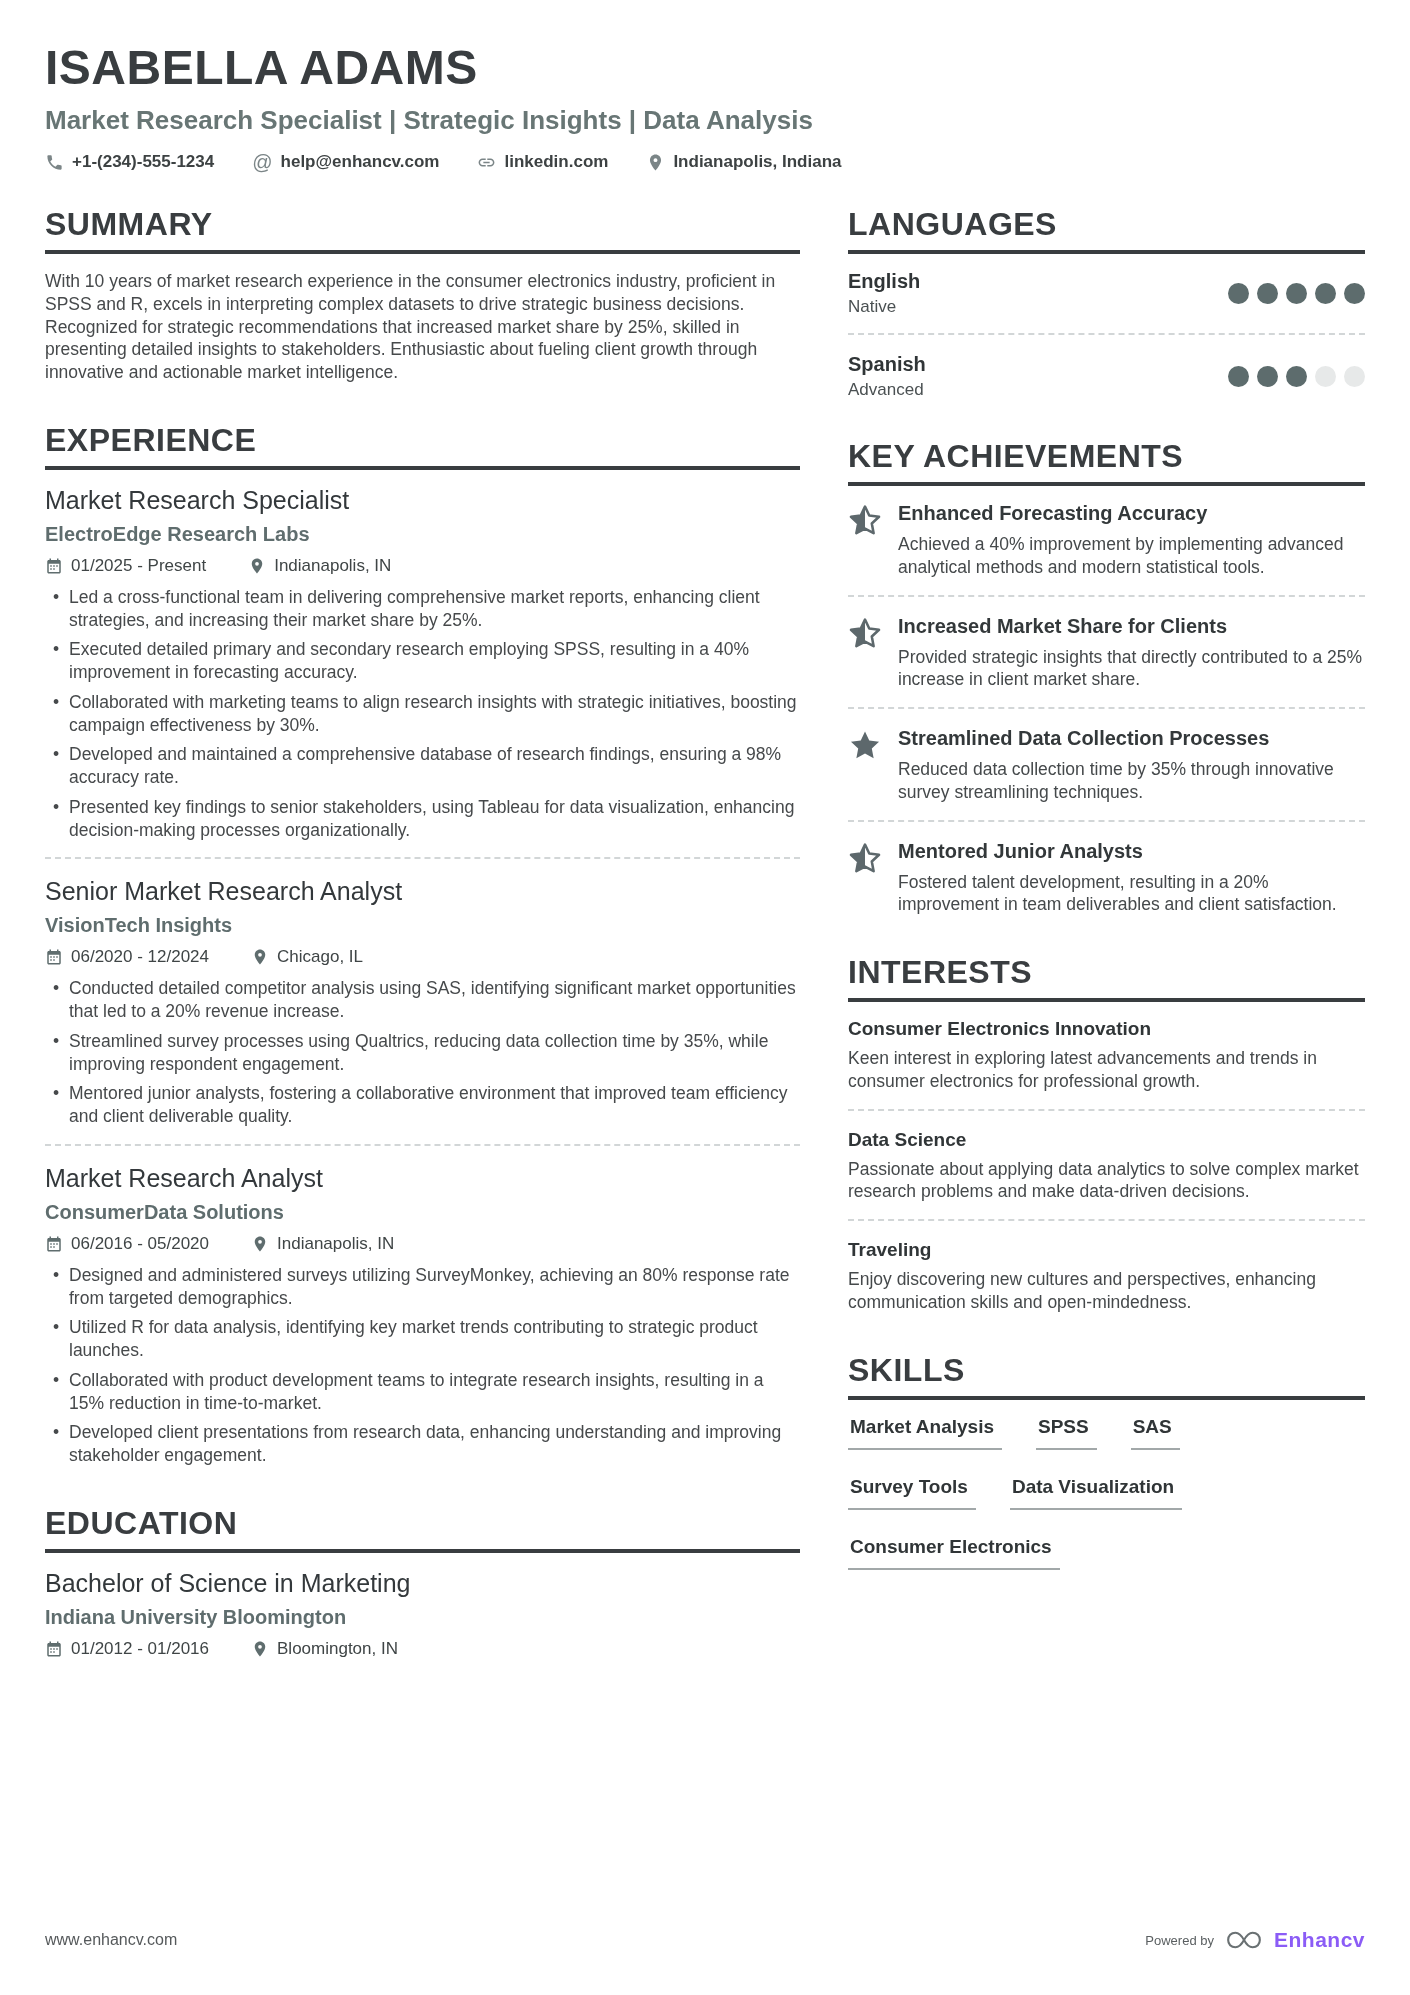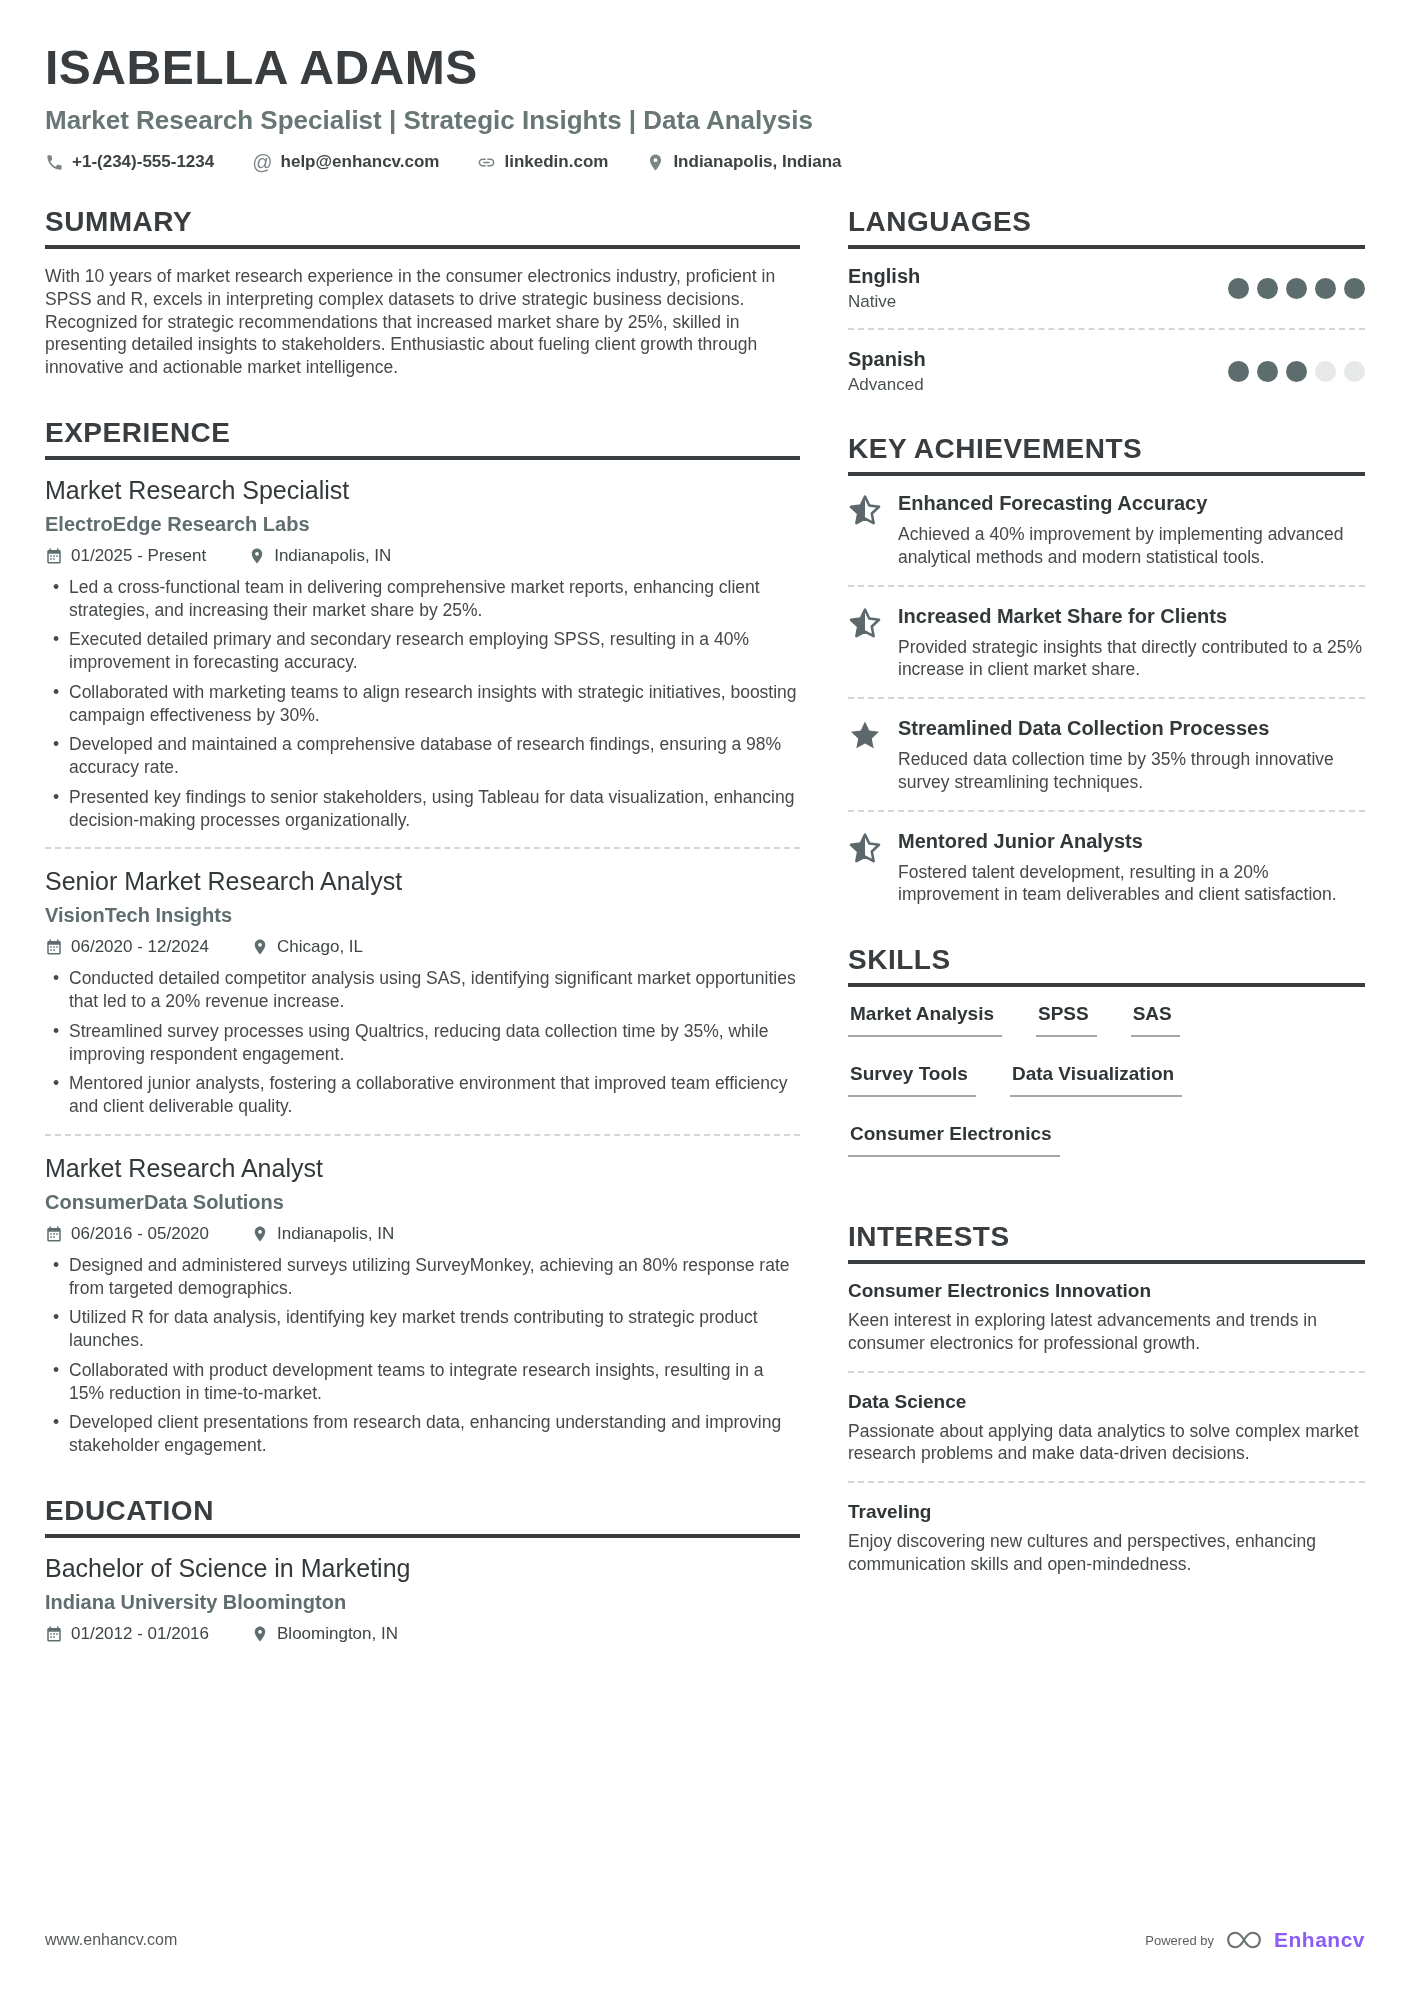--- a/index.html
+++ b/index.html
@@ -21,7 +21,7 @@
   .col-right { flex:1 1 auto; min-width:0; }
 
   section { margin-bottom:38px; }
-  h2.sec { font-size:28px; font-weight:800; letter-spacing:0.5px; color:#393d40; padding-bottom:7px; border-bottom:4px solid #393d40; margin-bottom:16px; }
+  h2.sec { font-size:32px; font-weight:800; letter-spacing:0.5px; color:#393d40; padding-bottom:7px; border-bottom:4px solid #393d40; margin-bottom:16px; }
 
   .summary-text { font-size:17.5px; line-height:1.3; color:#46494b; }
 

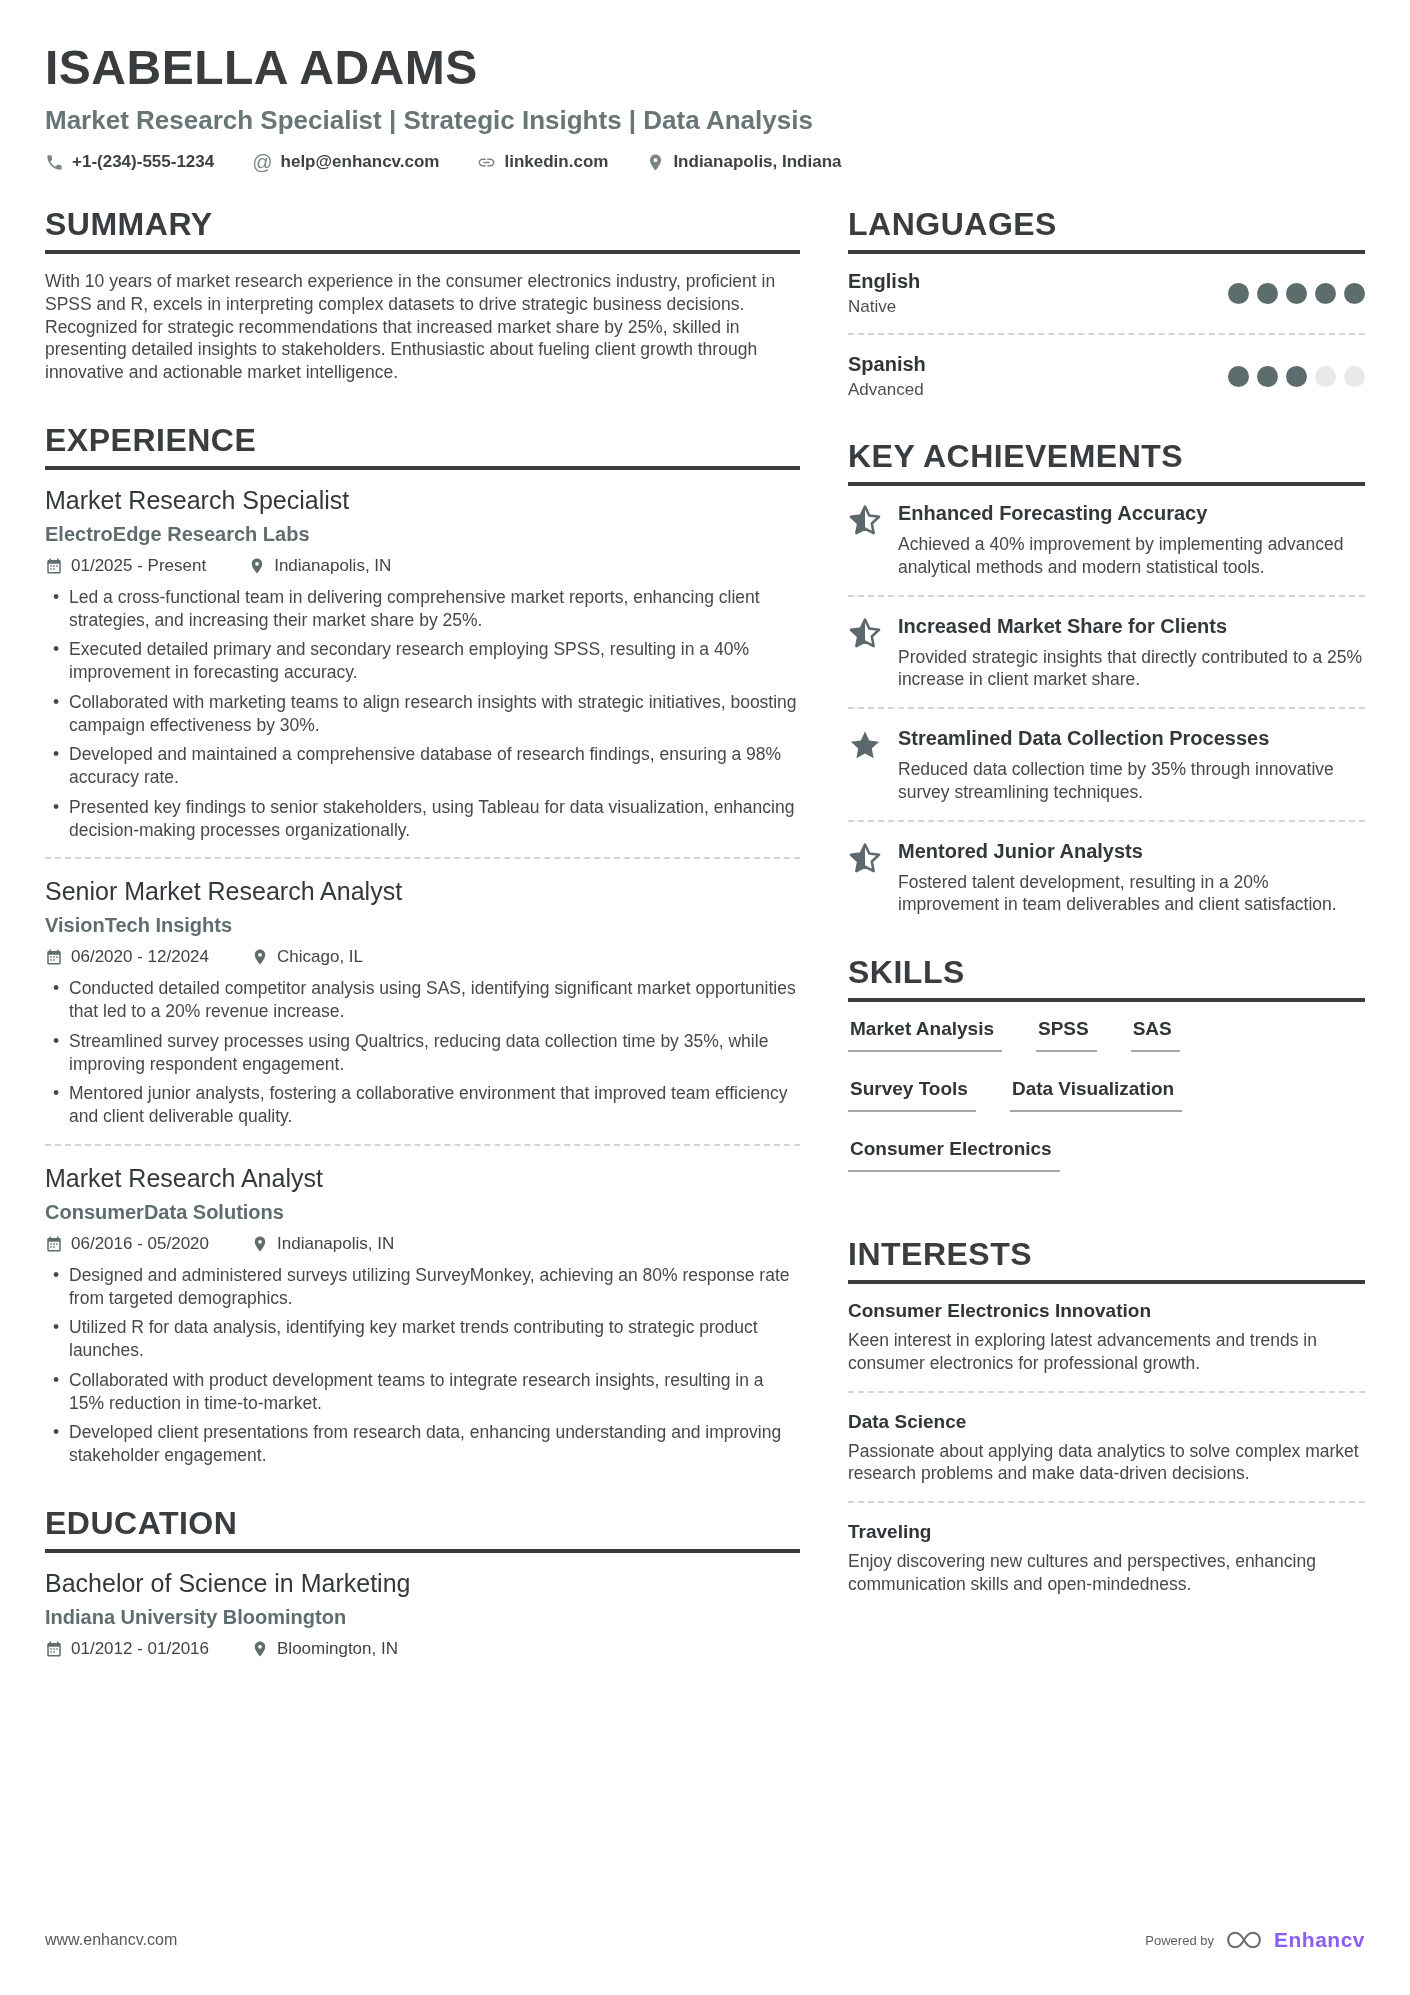--- a/index.html
+++ b/index.html
@@ -324,6 +324,24 @@
       </section>
 
       <section>
+        <h2 class="sec">INTERESTS</h2>
+        <div>
+          <div class="int-title">Consumer Electronics Innovation</div>
+          <div class="int-desc">Keen interest in exploring latest advancements and trends in consumer electronics for professional growth.</div>
+        </div>
+        <hr class="dash-sep">
+        <div>
+          <div class="int-title">Data Science</div>
+          <div class="int-desc">Passionate about applying data analytics to solve complex market research problems and make data-driven decisions.</div>
+        </div>
+        <hr class="dash-sep">
+        <div>
+          <div class="int-title">Traveling</div>
+          <div class="int-desc">Enjoy discovering new cultures and perspectives, enhancing communication skills and open-mindedness.</div>
+        </div>
+      </section>
+
+      <section>
         <h2 class="sec">SKILLS</h2>
         <div class="skills-wrap">
           <span class="skill">Market Analysis</span>
@@ -332,24 +350,6 @@
           <span class="skill">Survey Tools</span>
           <span class="skill">Data Visualization</span>
           <span class="skill">Consumer Electronics</span>
-        </div>
-      </section>
-
-      <section>
-        <h2 class="sec">INTERESTS</h2>
-        <div>
-          <div class="int-title">Consumer Electronics Innovation</div>
-          <div class="int-desc">Keen interest in exploring latest advancements and trends in consumer electronics for professional growth.</div>
-        </div>
-        <hr class="dash-sep">
-        <div>
-          <div class="int-title">Data Science</div>
-          <div class="int-desc">Passionate about applying data analytics to solve complex market research problems and make data-driven decisions.</div>
-        </div>
-        <hr class="dash-sep">
-        <div>
-          <div class="int-title">Traveling</div>
-          <div class="int-desc">Enjoy discovering new cultures and perspectives, enhancing communication skills and open-mindedness.</div>
         </div>
       </section>
     </div>

